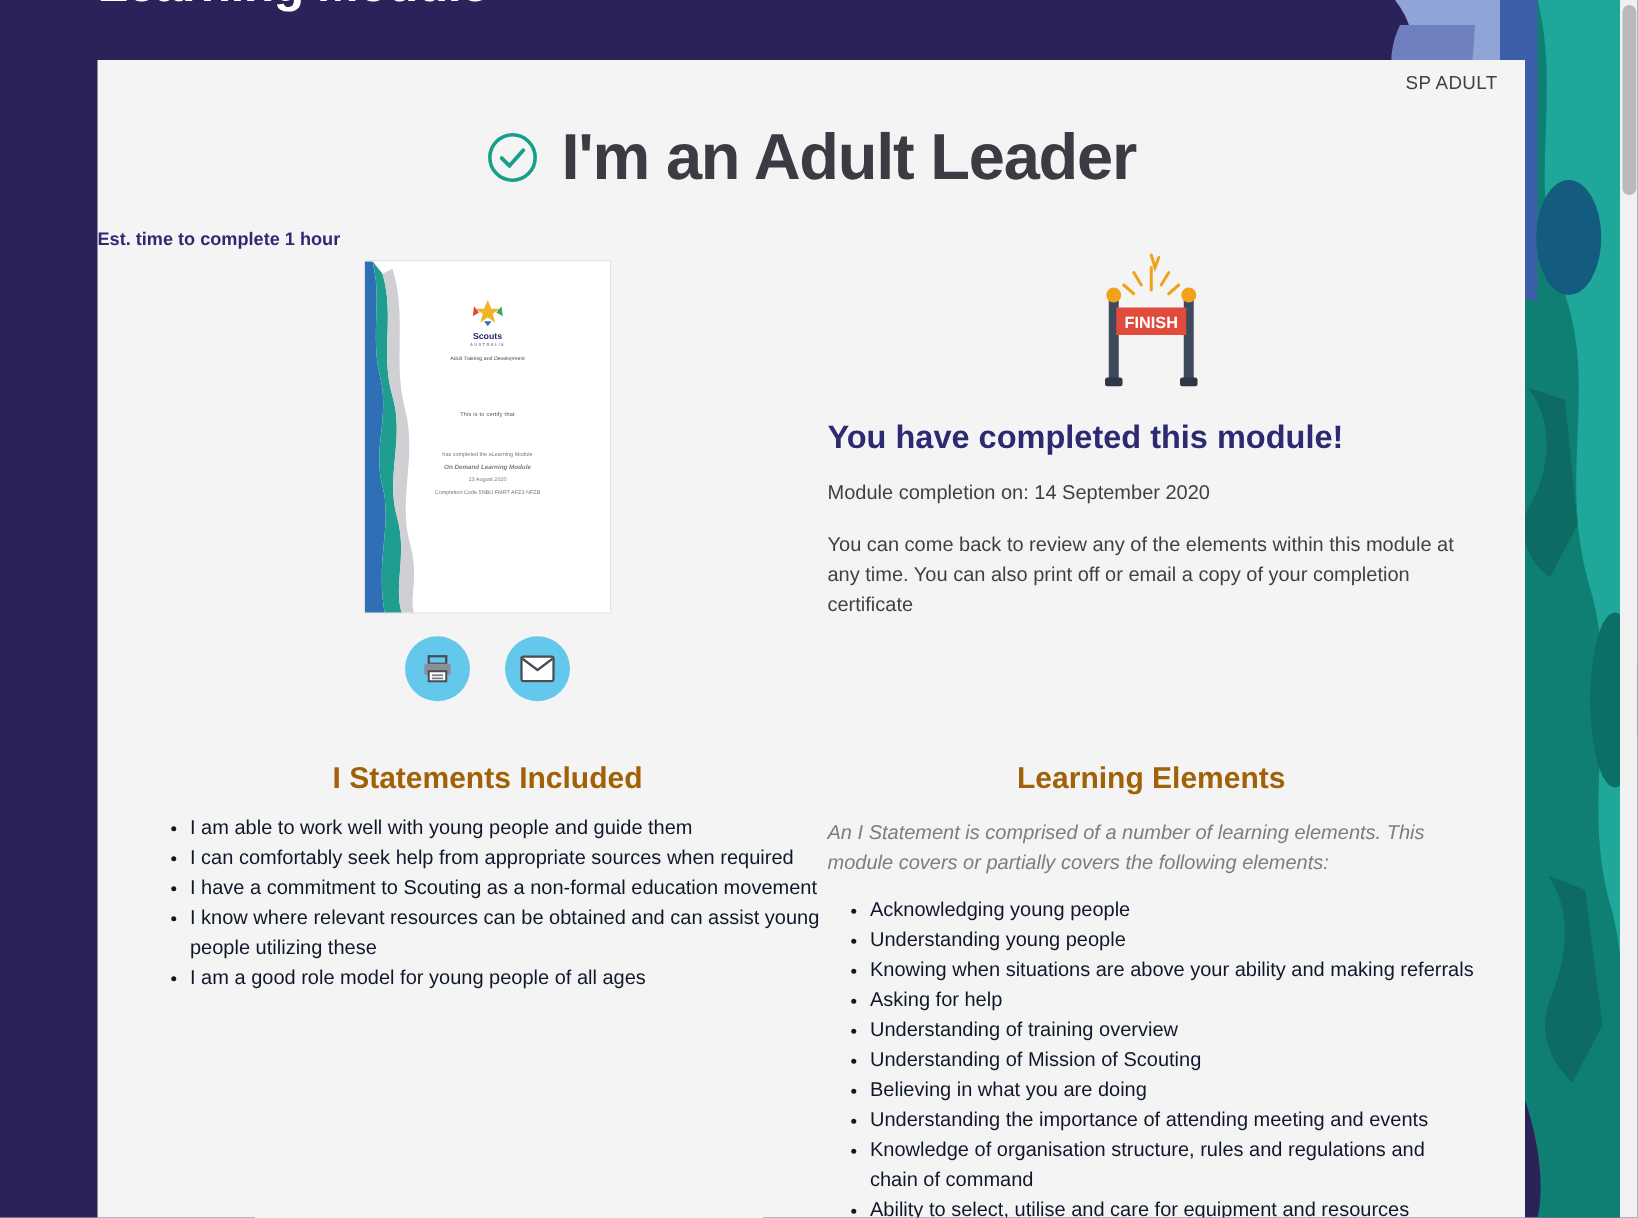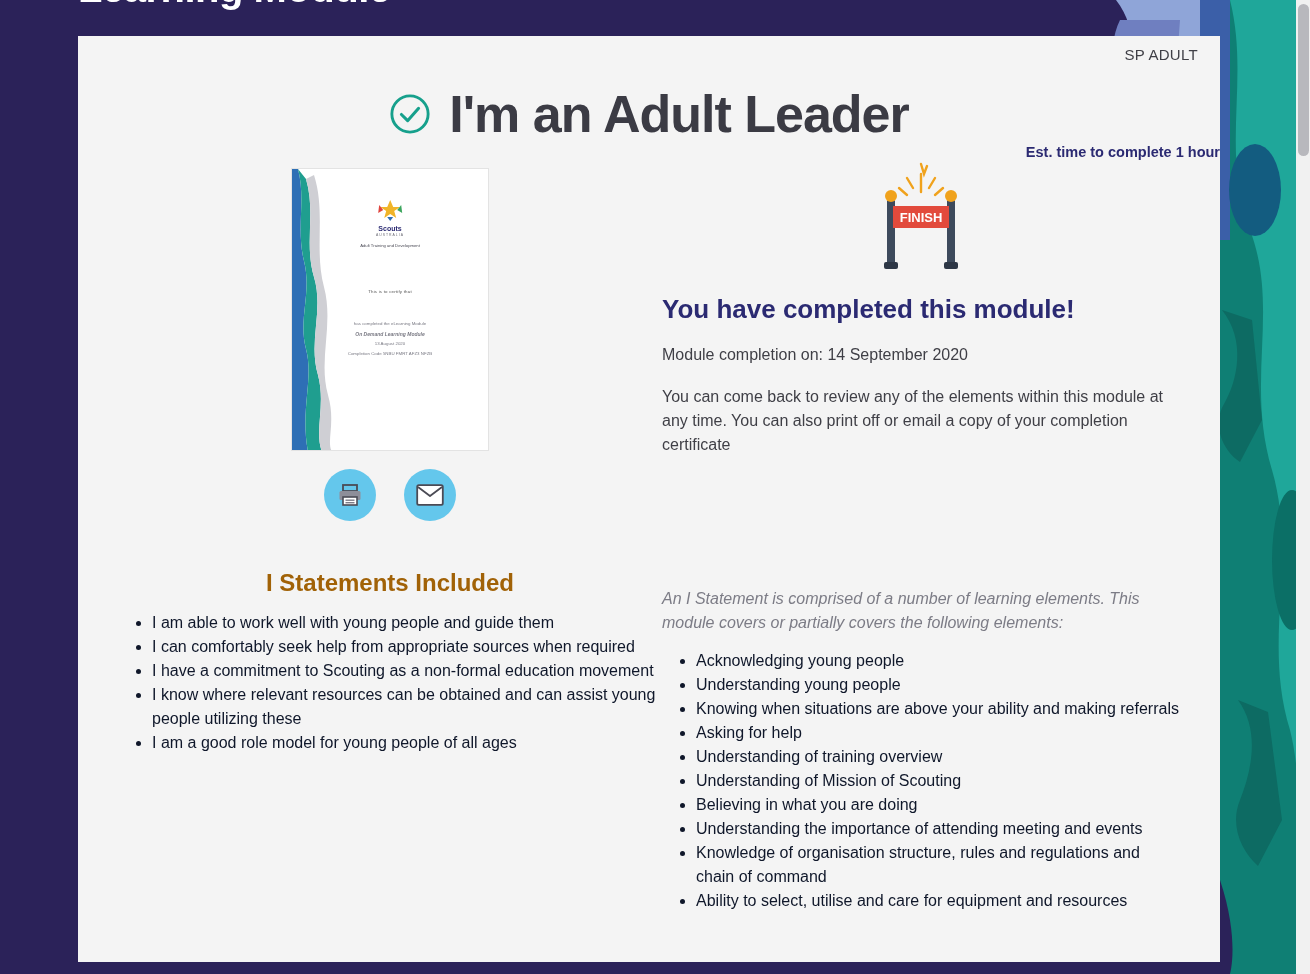--- a/index.html
+++ b/index.html
@@ -39,7 +39,7 @@
   #card {
     position: absolute;
     left: 78px;
-    top: 36px;
+    top: 48px;
     width: 1142px;
     height: 926px;
     background: #f4f4f4;

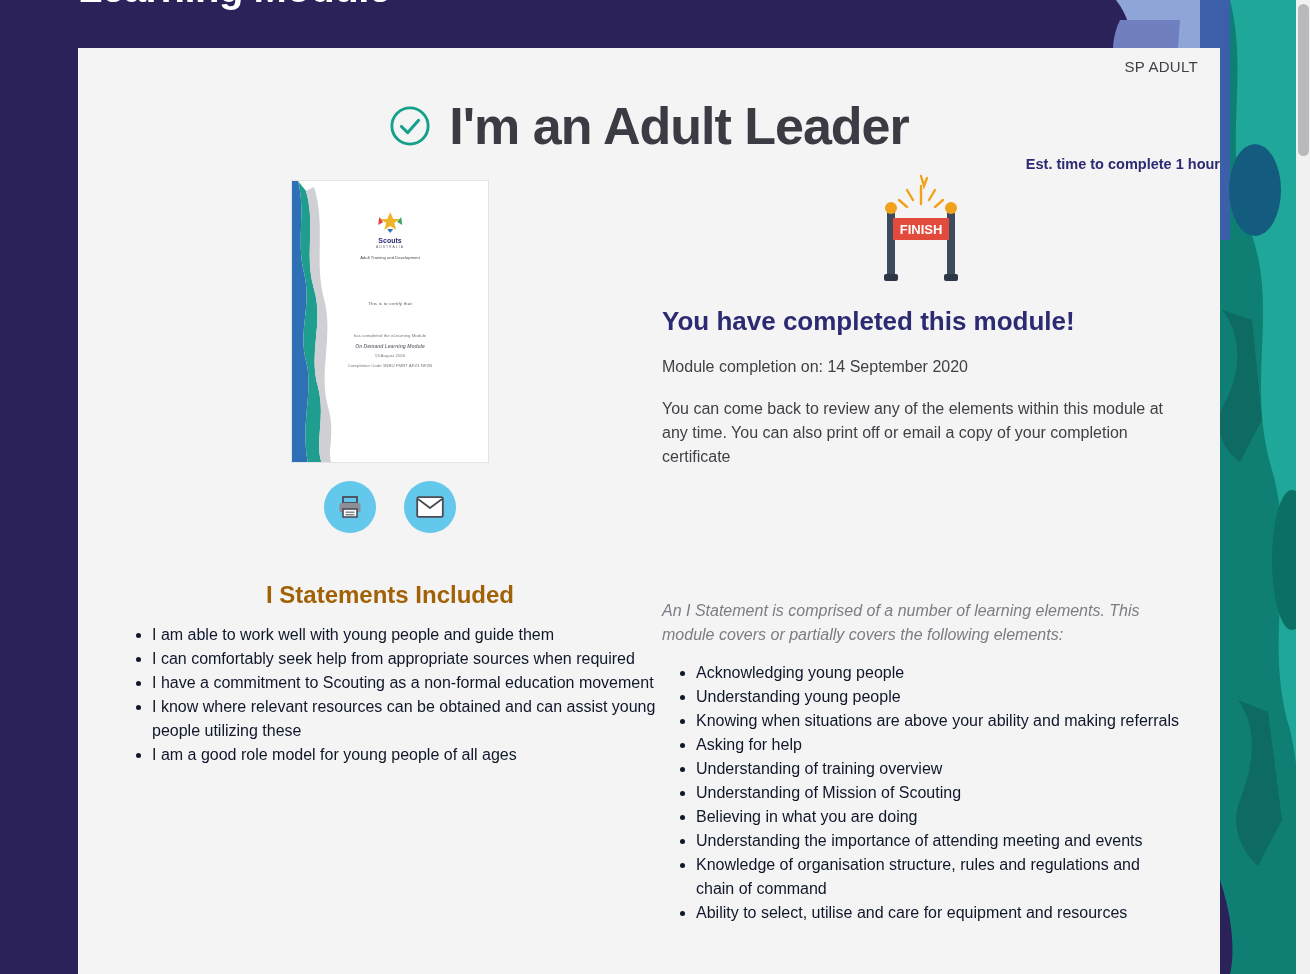--- a/index.html
+++ b/index.html
@@ -77,7 +77,8 @@
   }
 
   #est-time {
-    text-align: right;
+    text-align: left;
+    margin-top: 28px;
     font-size: 14.5px;
     font-weight: bold;
     color: #2b2a72;

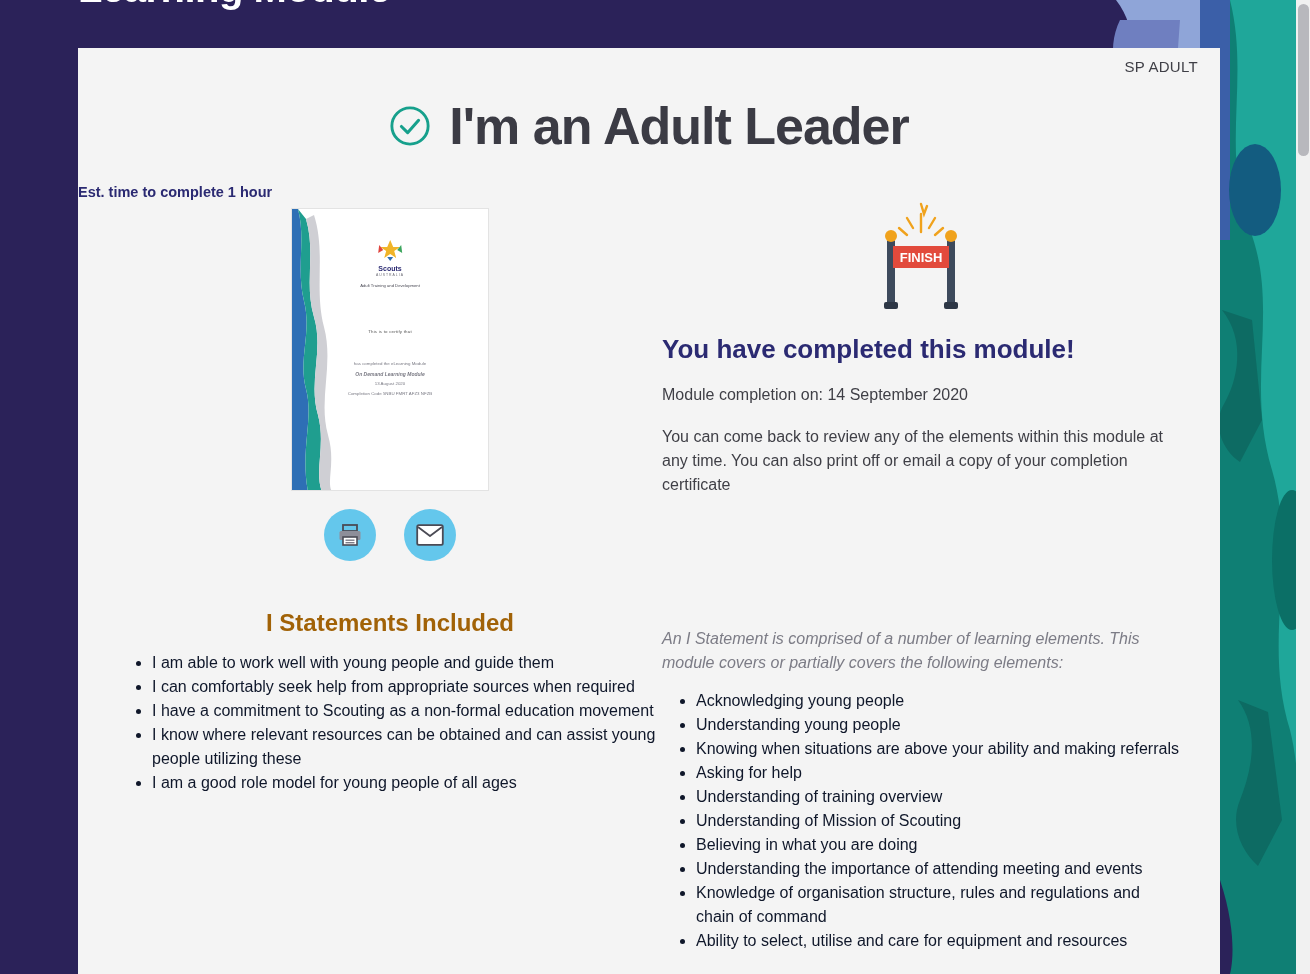--- a/index.html
+++ b/index.html
@@ -348,6 +348,7 @@
     </div>
 
     <div class="col-right">
+      <h2 class="sect-title">Learning Elements</h2>
       <p class="sect-intro">An I Statement is comprised of a number of learning elements. This module covers or partially covers the following elements:</p>
       <ul class="items">
         <li>Acknowledging young people</li>

